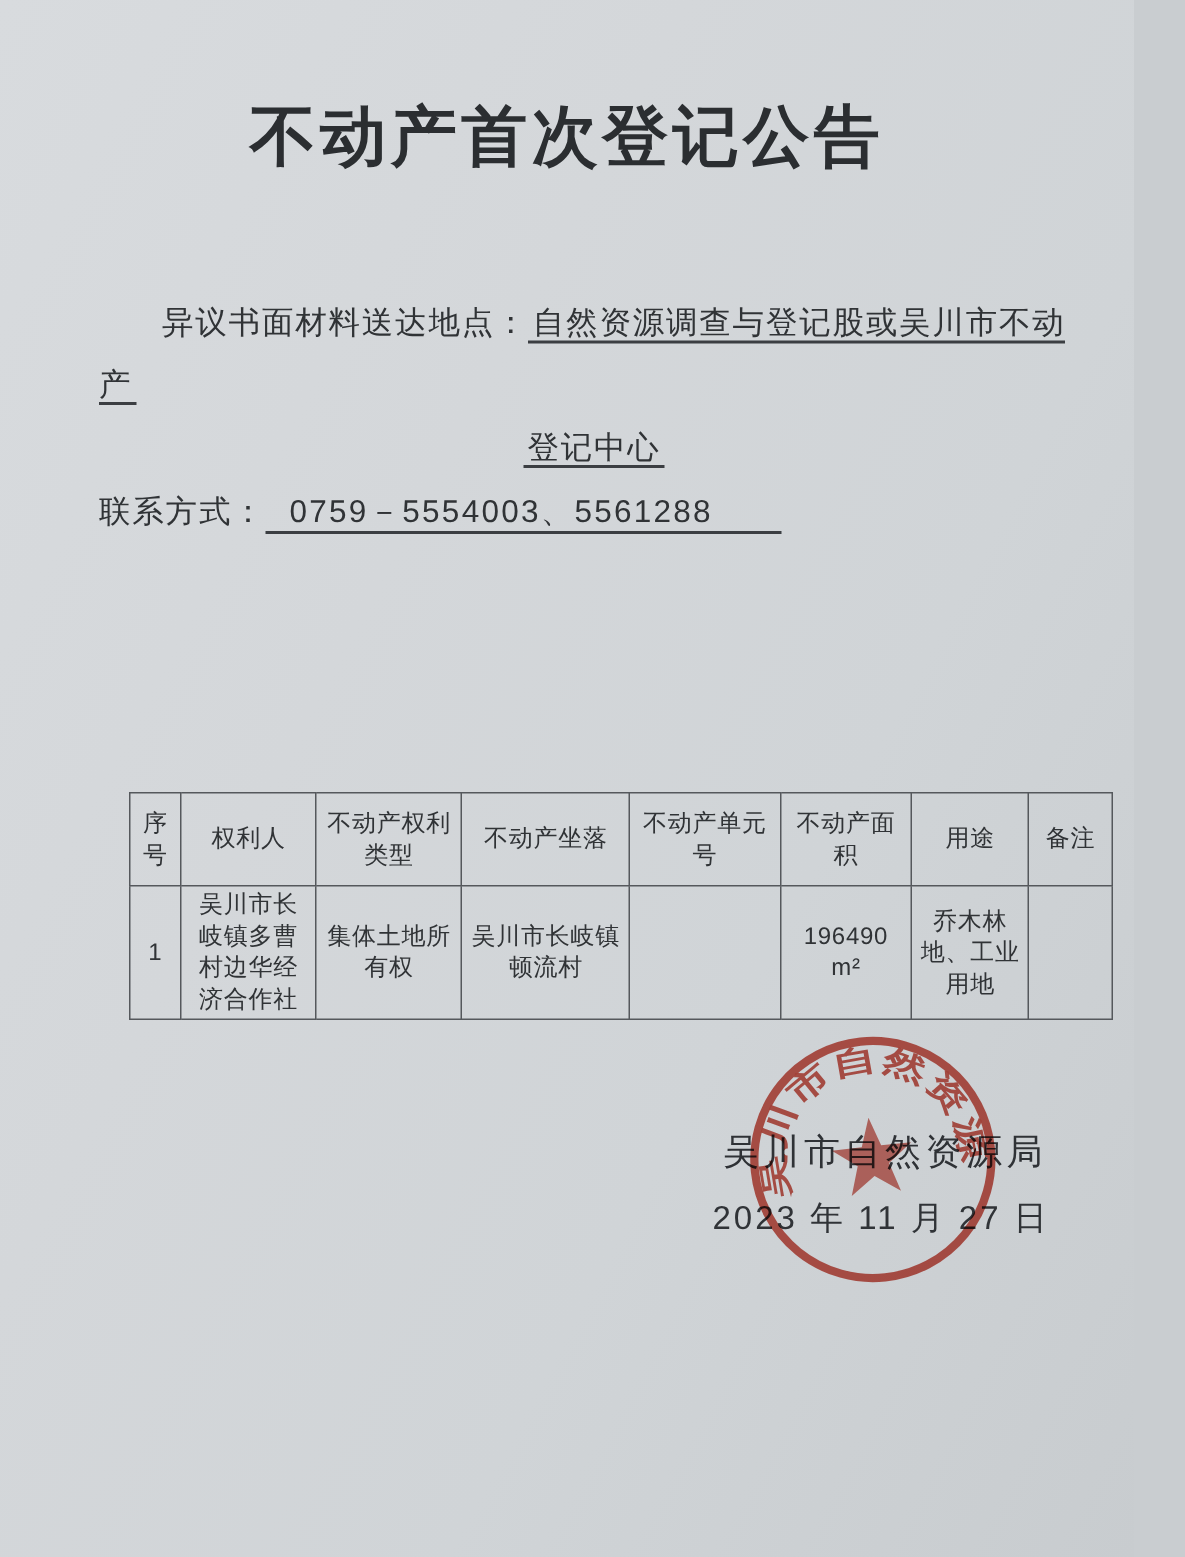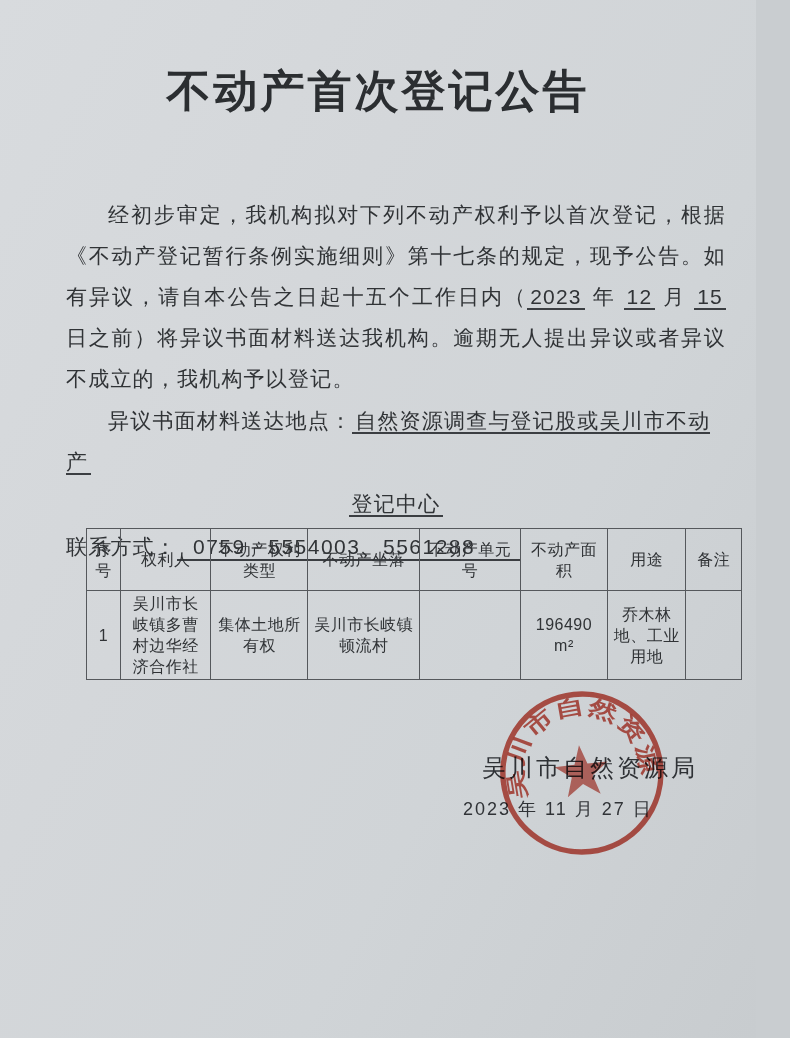--- a/index.html
+++ b/index.html
@@ -79,7 +79,6 @@
 
 
   <div class="body-text">
-    <p class="para"><span>经初步审定，我机构拟对下列不动产权利予以首次登记，根据《不动产登记暂行条例实施细则》第十七条的规定，现予公告。如有异议，请自本公告之日起十五个工作日内（</span><span class="u">2023</span><span> 年 </span><span class="u">12</span><span> 月 </span><span class="u">15</span><span> 日之前）将异议书面材料送达我机构。逾期无人提出异议或者异议不成立的，我机构予以登记。</span></p>
 
     <div class="addr-line"><span>异议书面材料送达地点：</span><span class="u">自然资源调查与登记股或吴川市不动产</span></div>
     <div class="addr-line2"><span class="u">登记中心</span></div>

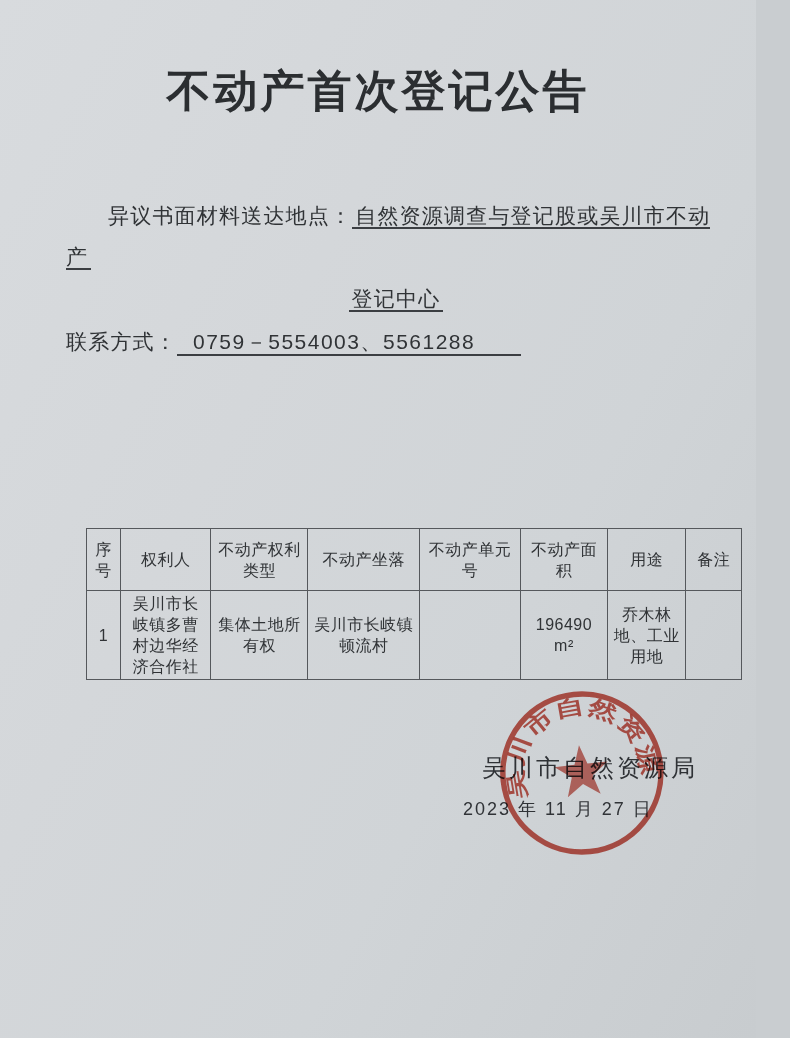--- a/index.html
+++ b/index.html
@@ -60,8 +60,8 @@
     font-size:24px;letter-spacing:3px;color:#2f3236;
   }
   .footer-date{
-    position:absolute;left:463px;top:797px;
-    font-size:18px;letter-spacing:2px;color:#303337;
+    position:absolute;left:475px;top:797px;
+    font-size:22px;letter-spacing:2px;color:#303337;
   }
   .seal{
     position:absolute;left:477px;top:669px;width:210px;height:210px;

